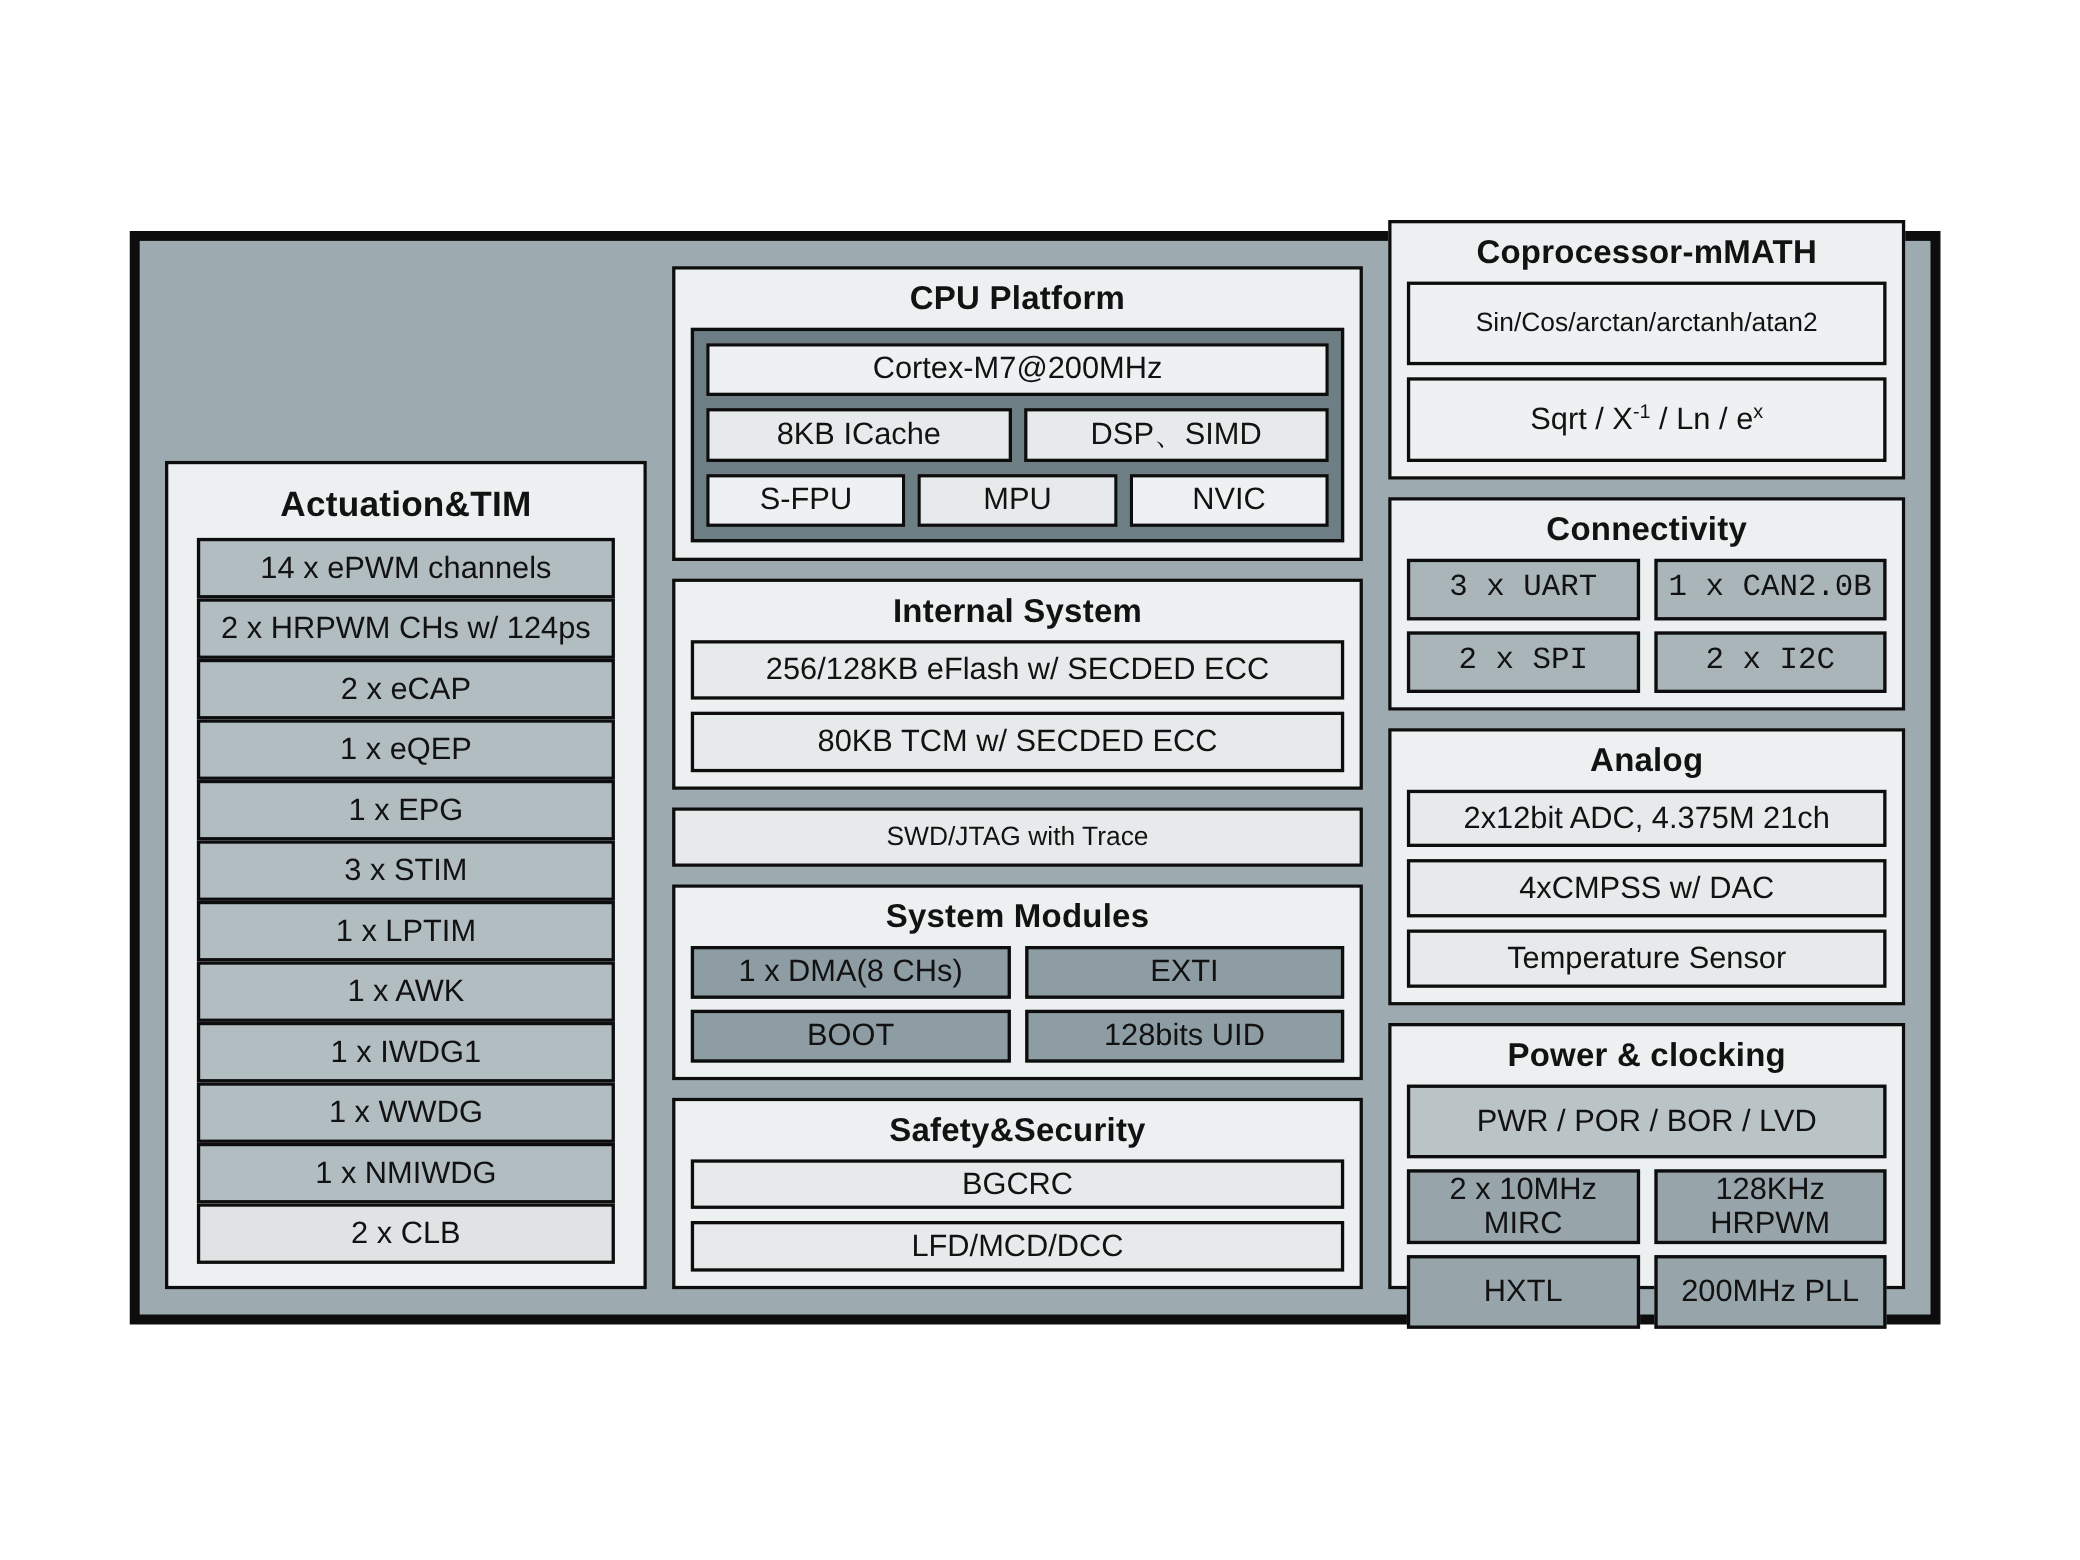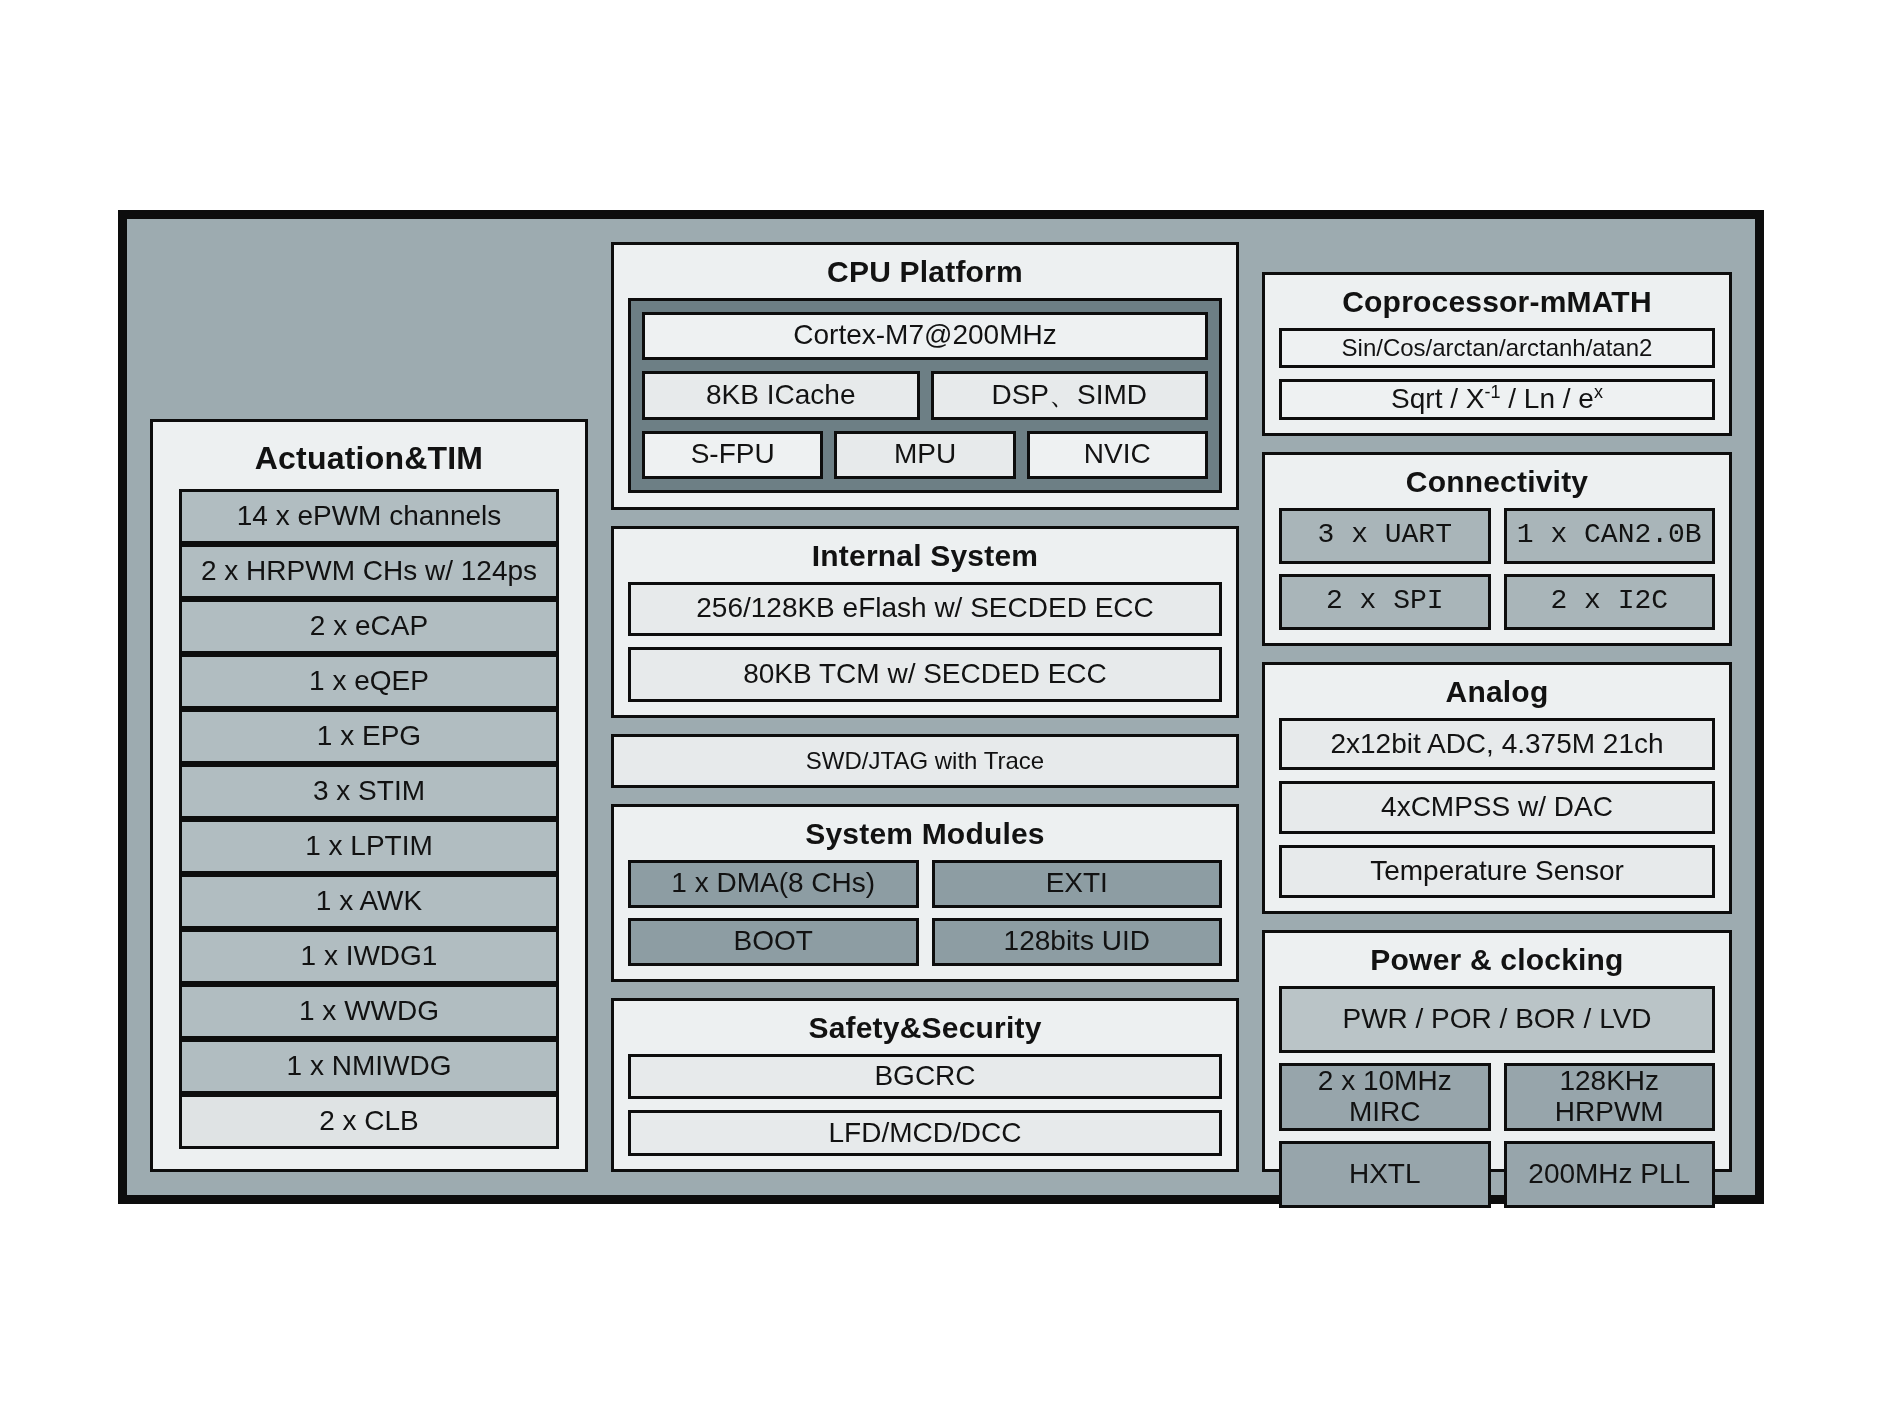--- a/index.html
+++ b/index.html
@@ -54,7 +54,7 @@
   .sec-sys{height:178px;}
   .sec-safety{height:174px;}
   
-  .sec-math{height:164px;}
+  .sec-math{height:236px;}
   .sec-conn{height:194px;}
   .sec-analog{height:252px;}
   .sec-power{height:242px;}

